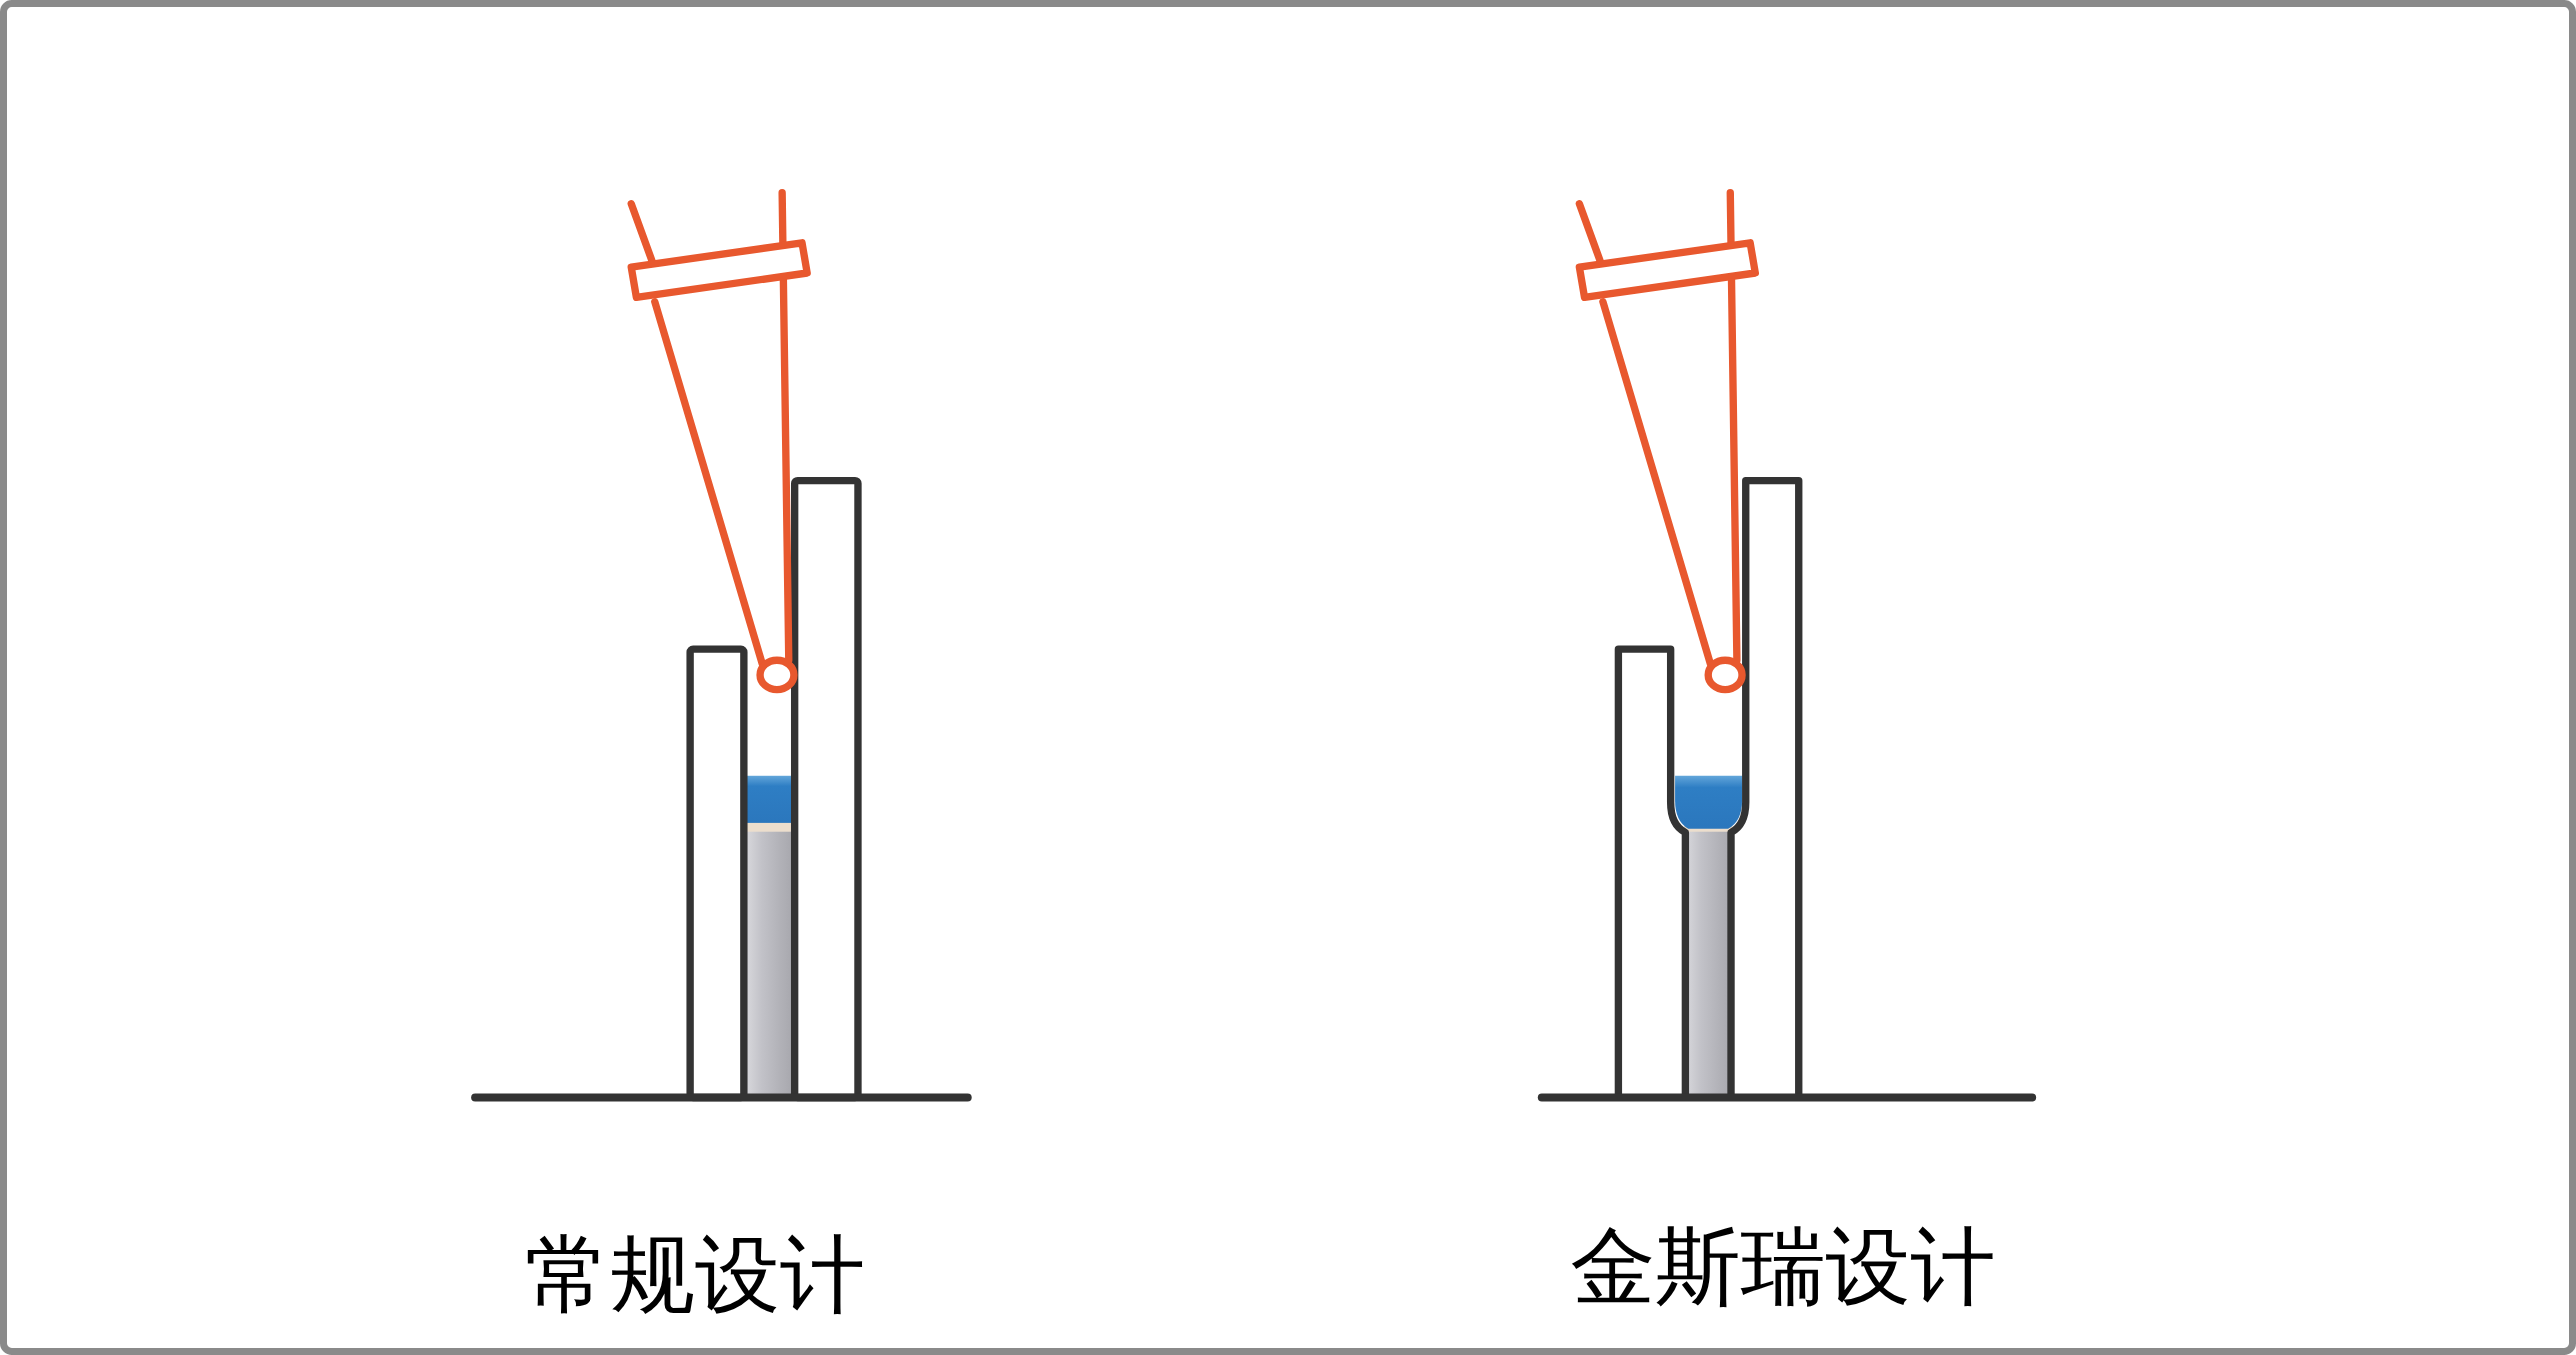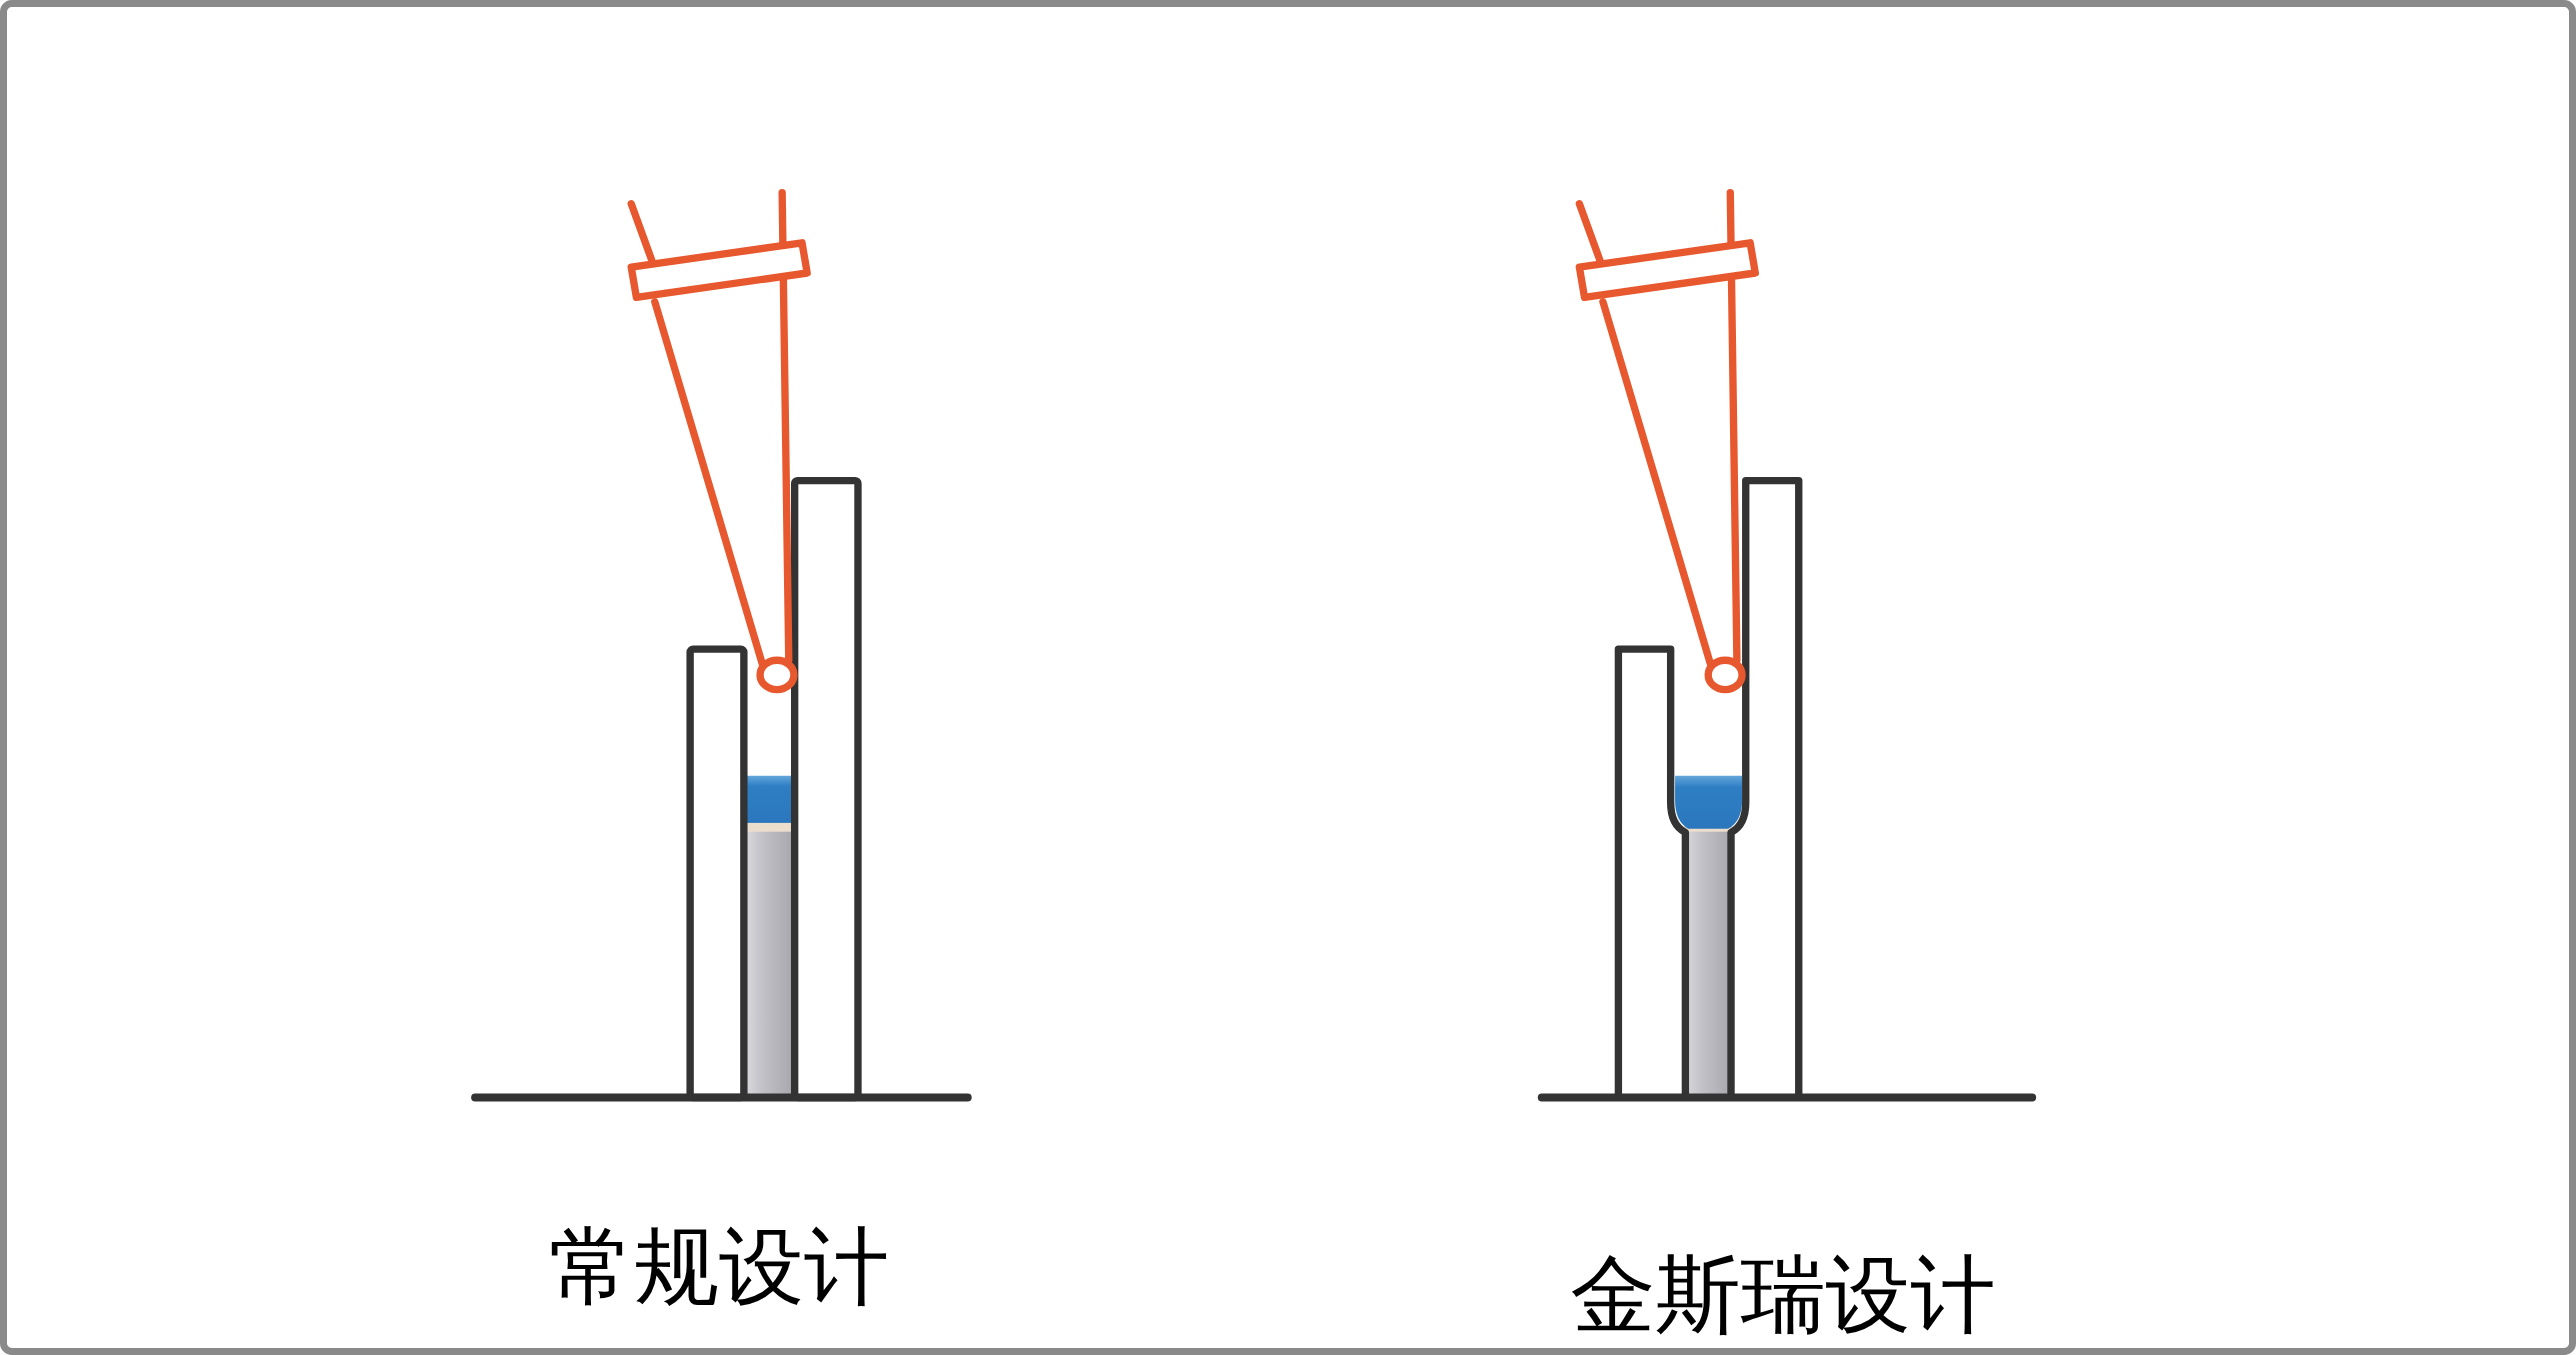--- a/index.html
+++ b/index.html
@@ -44,7 +44,7 @@
     white-space:nowrap;
     letter-spacing:0;
   }
-  .label-left{left:712px;}
+  .label-left{left:688px;margin-top:8px;}
   .label-right{left:1776px;margin-top:28px;}
 </style>
 </head>

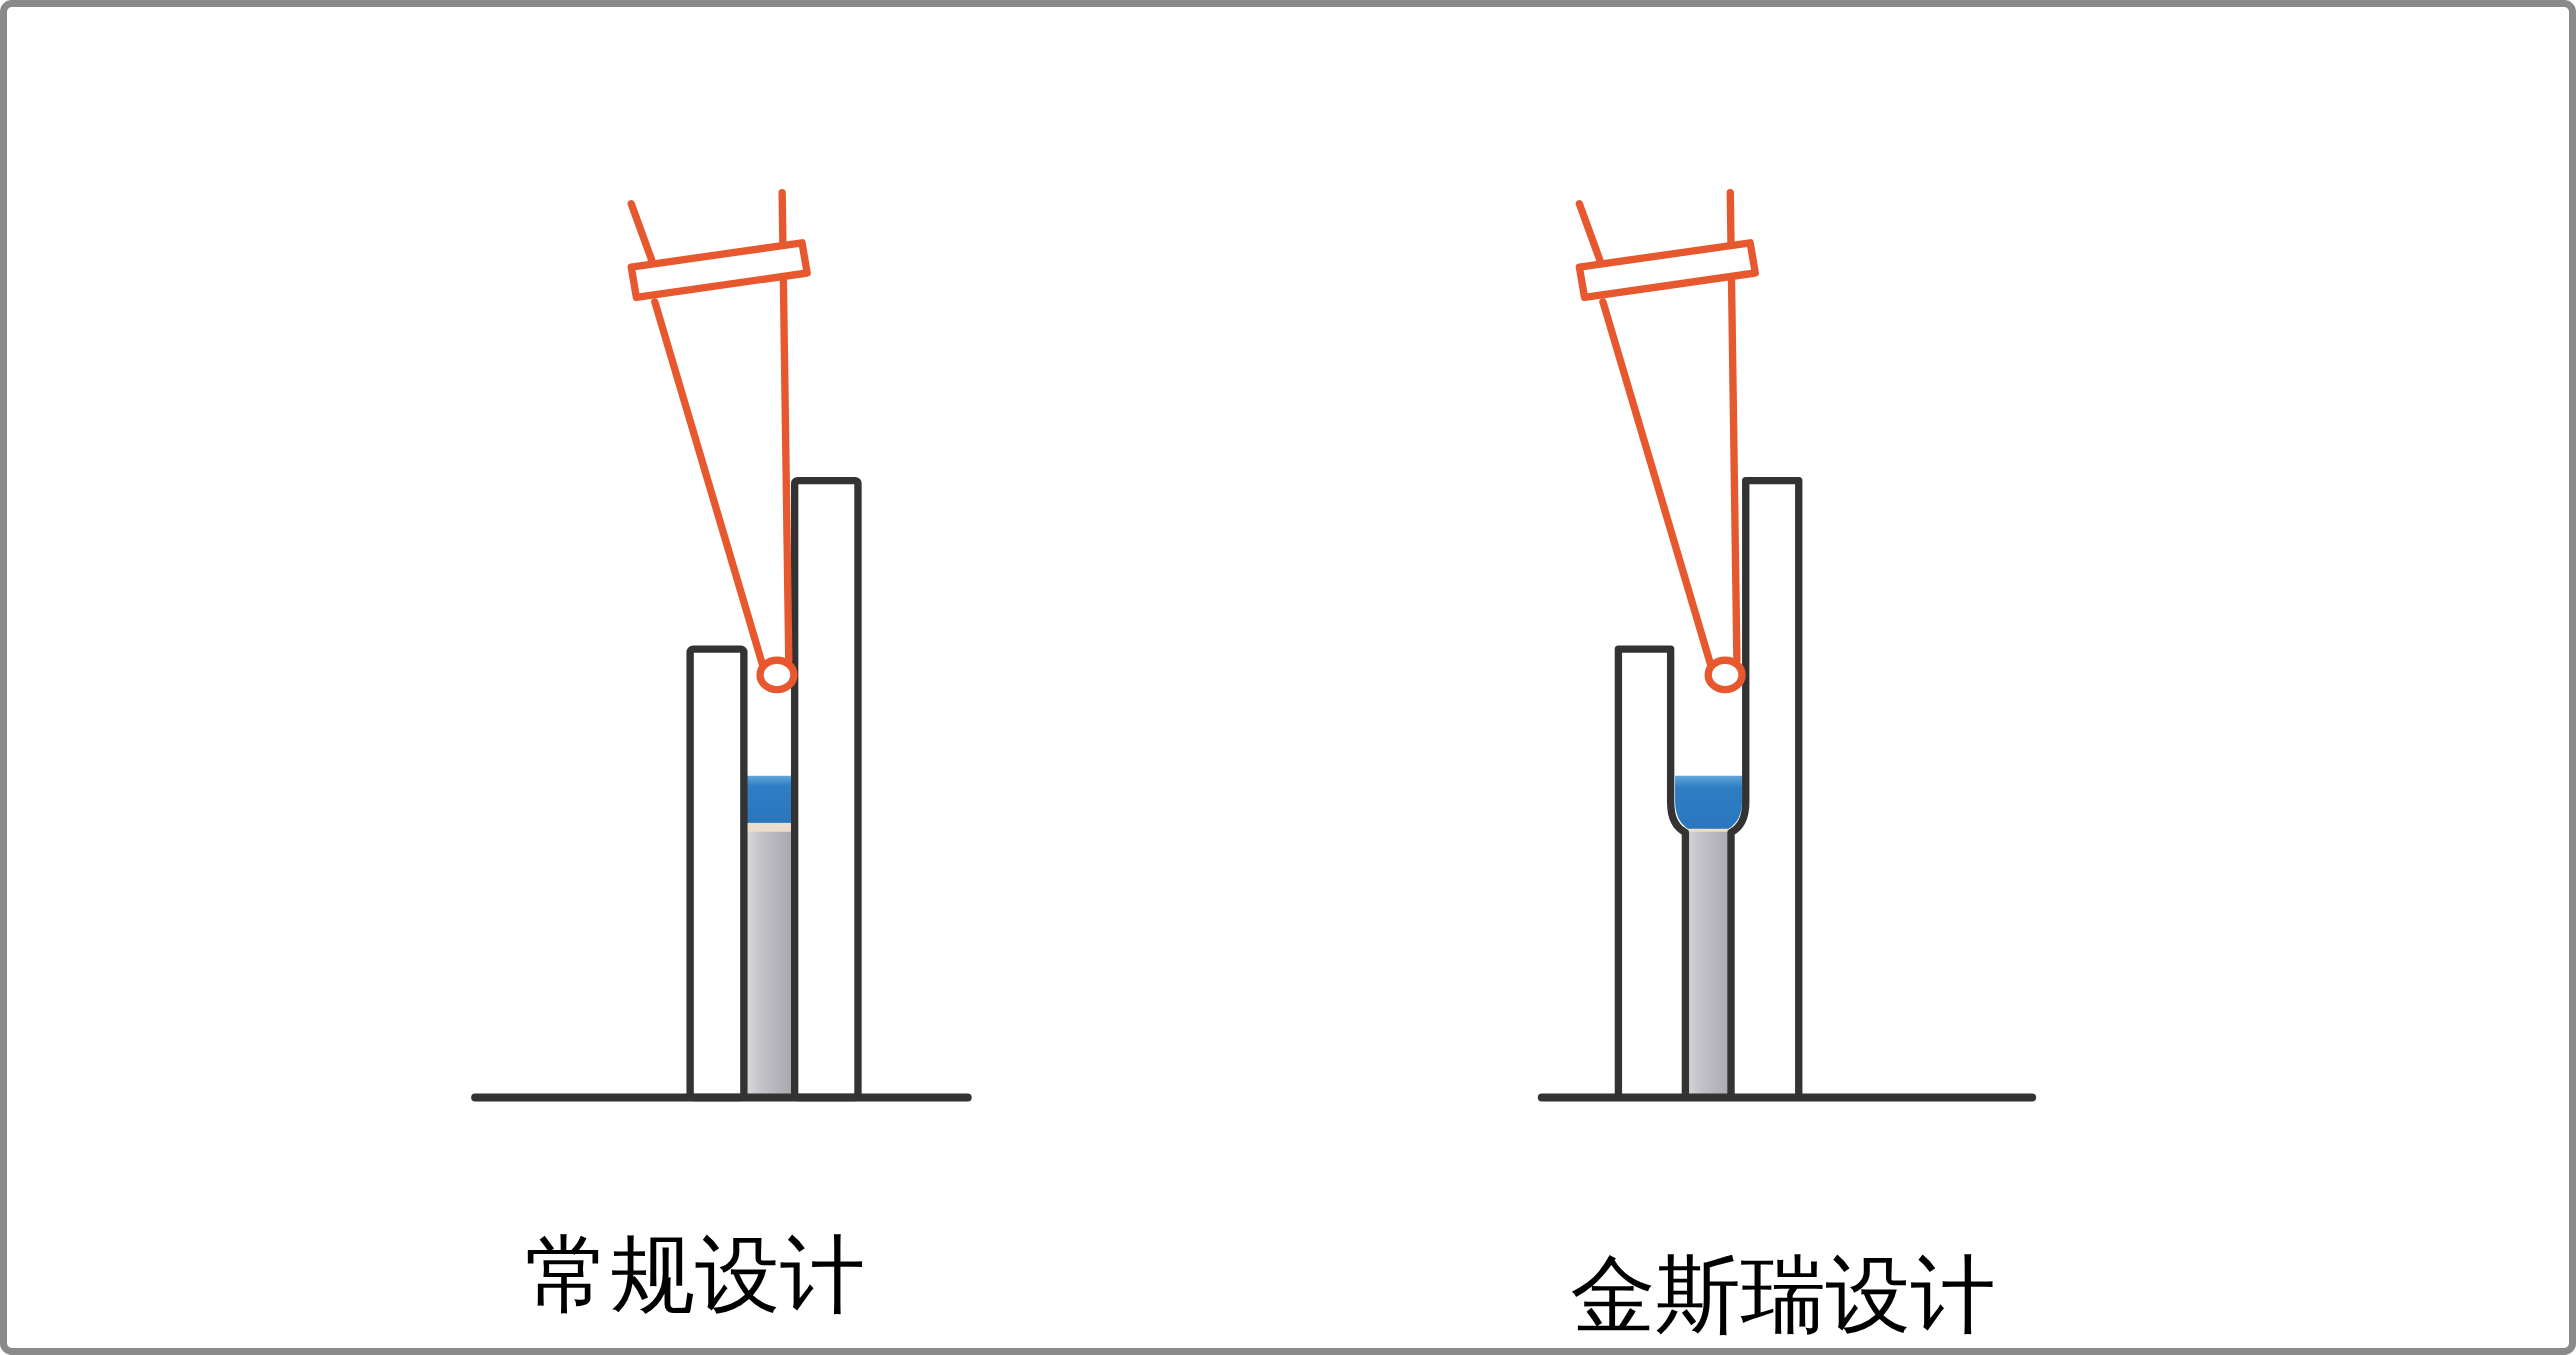--- a/index.html
+++ b/index.html
@@ -45,7 +45,7 @@
     letter-spacing:0;
   }
   .label-left{left:688px;margin-top:8px;}
-  .label-right{left:1776px;margin-top:28px;}
+  .label-right{left:1776px;}
 </style>
 </head>
 <body>

